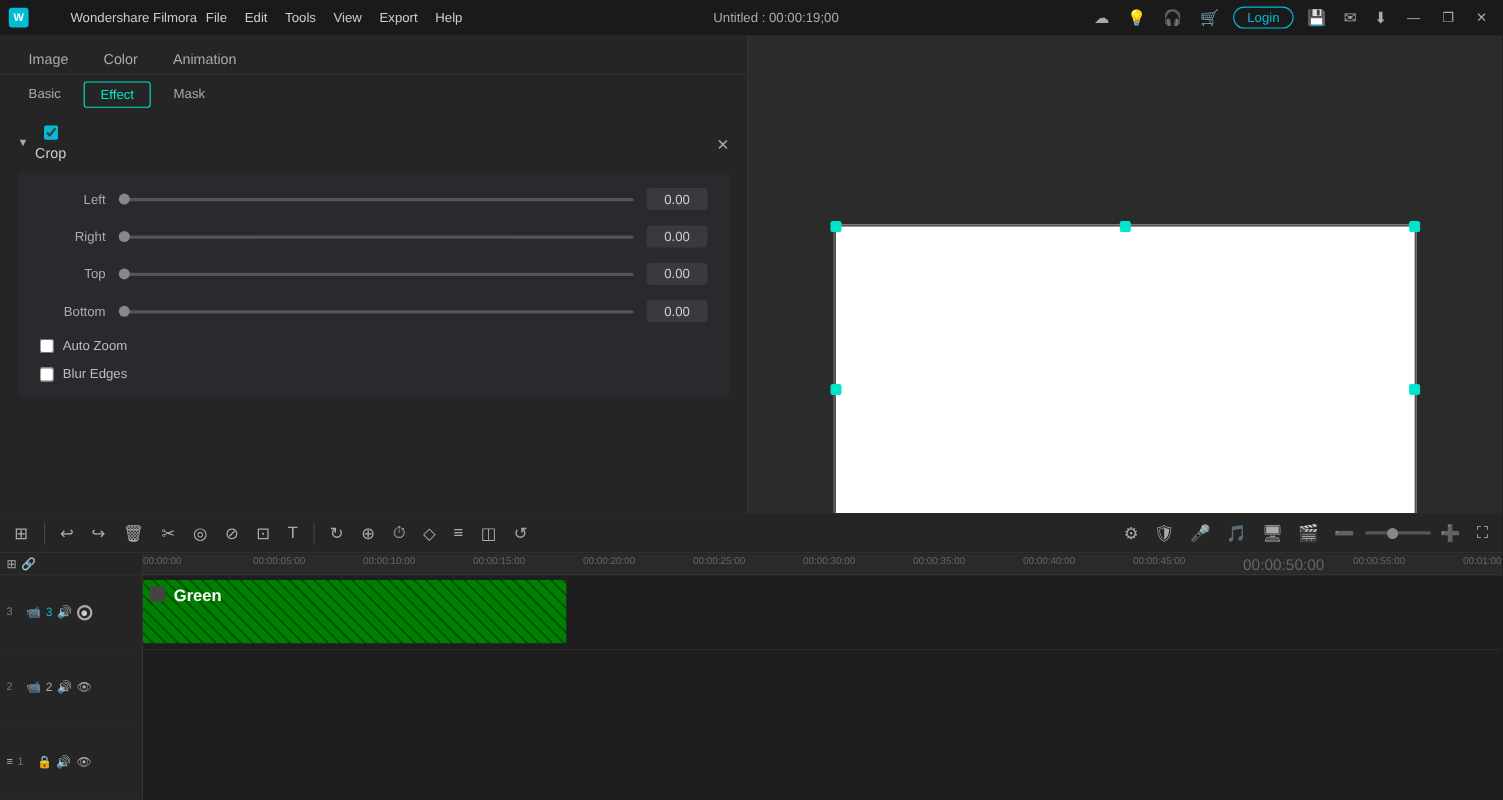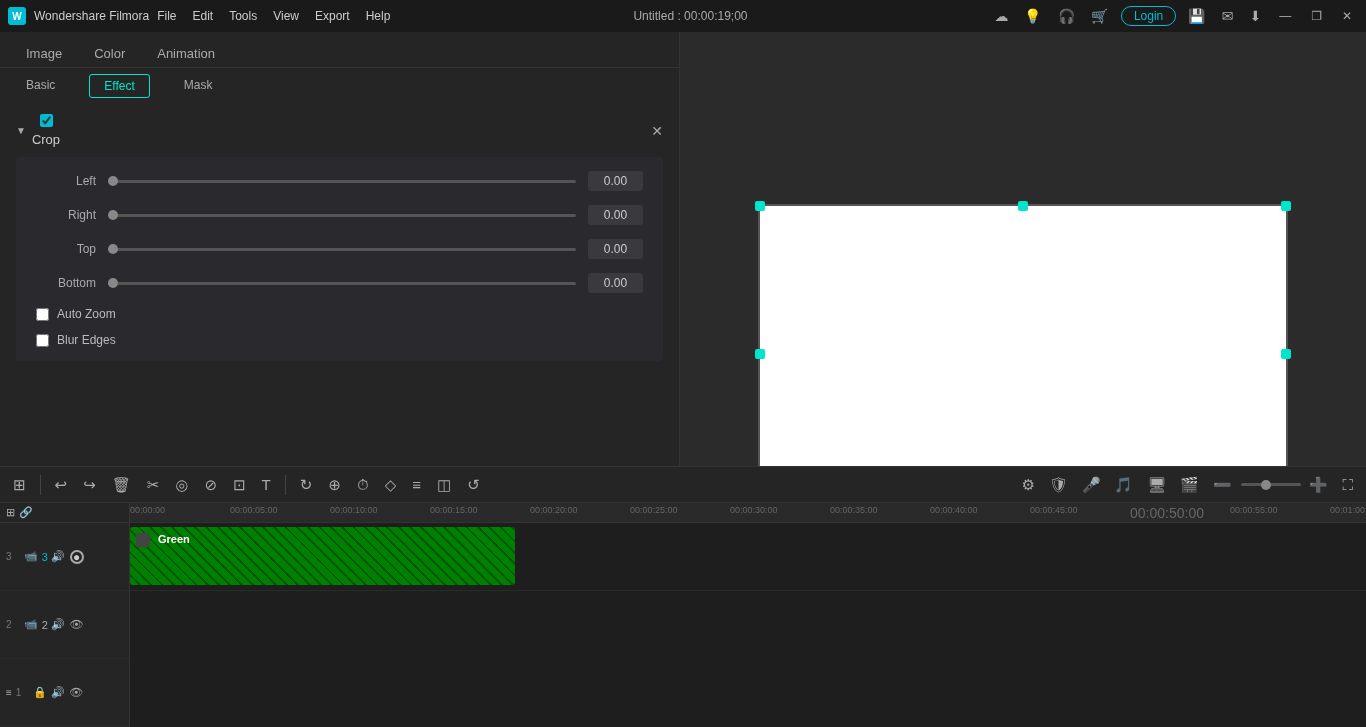--- a/index.html
+++ b/index.html
@@ -12,7 +12,7 @@
     }
     #titlebar .left { display: flex; align-items: center; gap: 8px; }
     #titlebar .logo { width: 18px; height: 18px; background: #00bcd4; border-radius: 3px; display: flex; align-items: center; justify-content: center; color: #fff; font-size: 10px; font-weight: bold; }
-    #titlebar .app-name { color: #ccc; font-size: 12px; }
+    #titlebar .app-name { color: #ccc; font-size: 12px; margin-left: 30px; }
     #titlebar .menu { display: flex; gap: 16px; }
     #titlebar .menu-item { color: #ccc; font-size: 12px; cursor: pointer; }
     #titlebar .center { color: #aaa; font-size: 12px; }

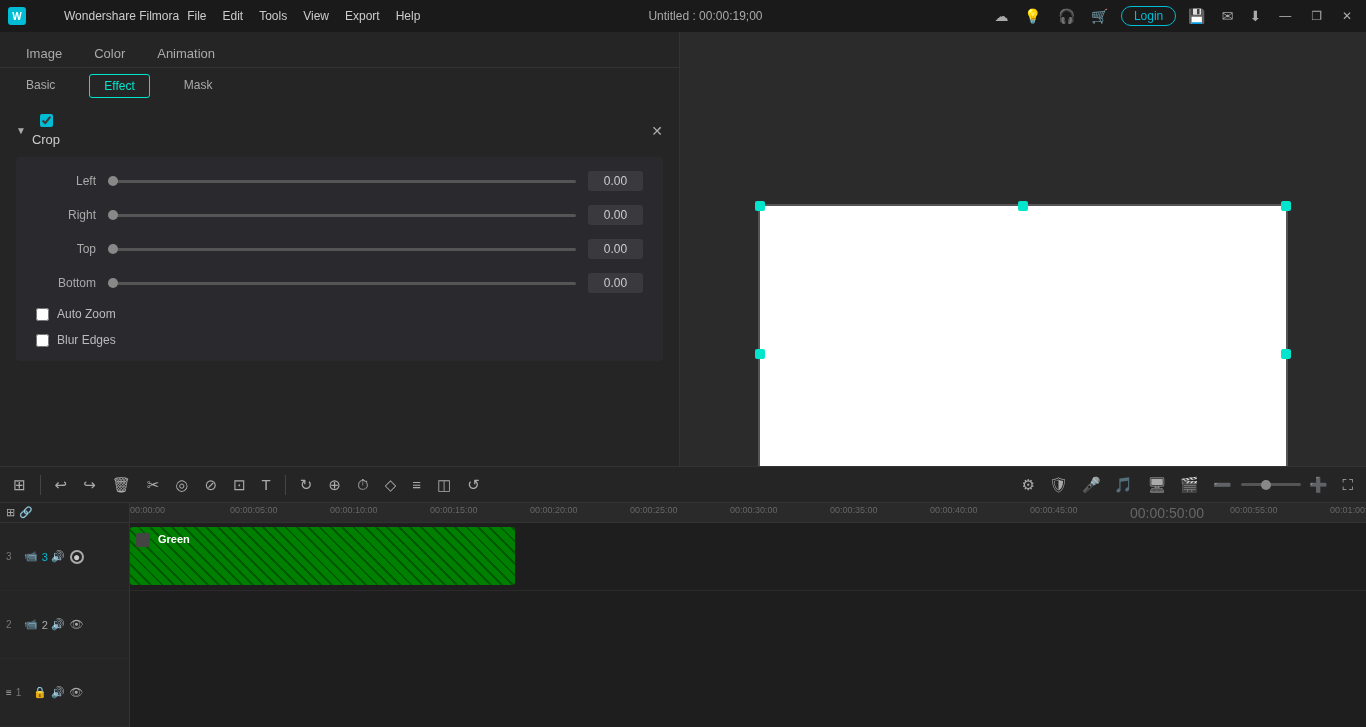--- a/index.html
+++ b/index.html
@@ -32,7 +32,7 @@
     .panel-tab { padding: 6px 14px; font-size: 13px; color: #aaa; cursor: pointer; border-radius: 3px 3px 0 0; }
 
     
-    #sub-tabs { display: flex; padding: 6px 12px; background: #252526; gap: 20px; }
+    #sub-tabs { display: flex; padding: 6px 12px; background: #252526; gap: 7px; }
     .sub-tab { padding: 4px 14px; font-size: 12px; color: #aaa; cursor: pointer; border-radius: 3px; }
     .sub-tab.active { color: #00e5cc; border: 1.5px solid #00e5cc; border-radius: 3px; background: transparent; }
 

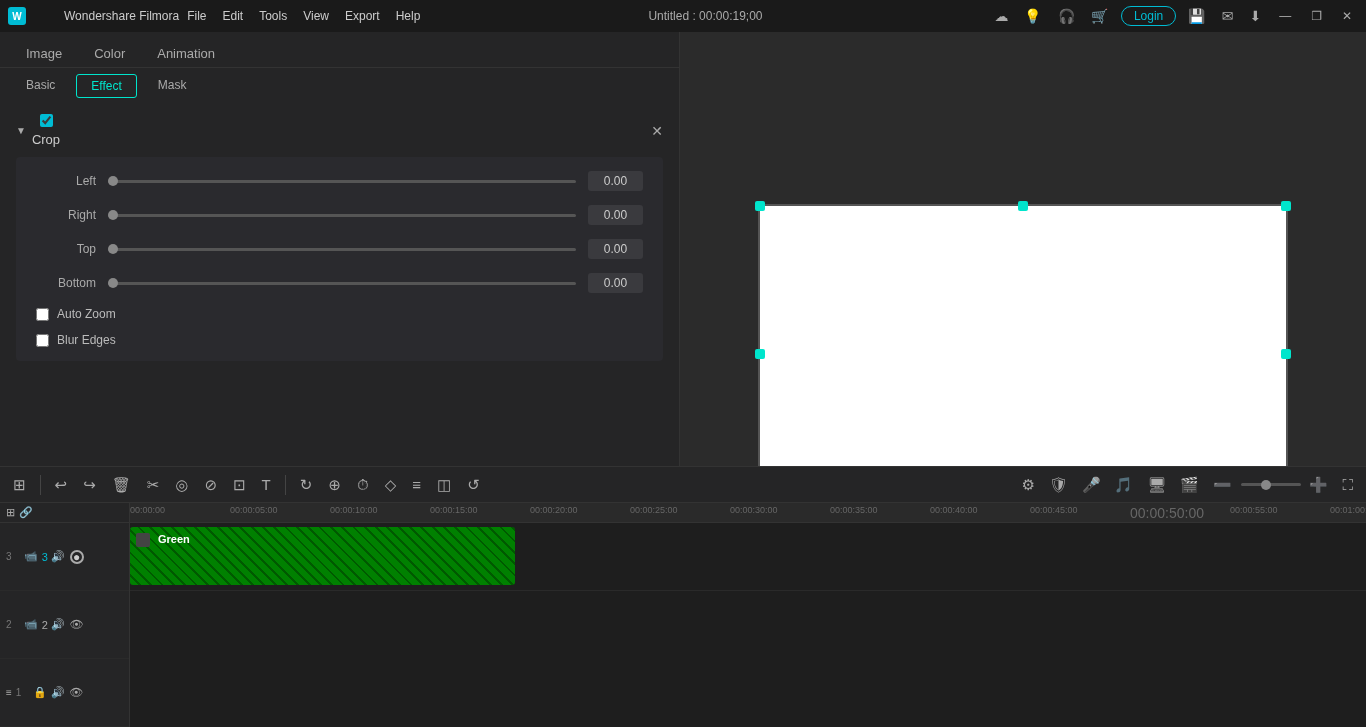--- a/index.html
+++ b/index.html
@@ -373,7 +373,7 @@
           <div class="clip-green">
             <div class="clip-green-bg"></div>
             <div class="clip-green-stripes"></div>
-            <span style="position:absolute; top:6px; left:28px; color:#fff; font-size:11px; font-weight:bold;">Green</span>
+            <span style="position:absolute; top:6px; left:28px; color:#fff; font-size:15px; font-weight:bold;">Green</span>
             <div style="position:absolute; top:6px; left:6px; width:14px; height:14px; background:#444; border-radius:2px;"></div>
           </div>
         </div>

